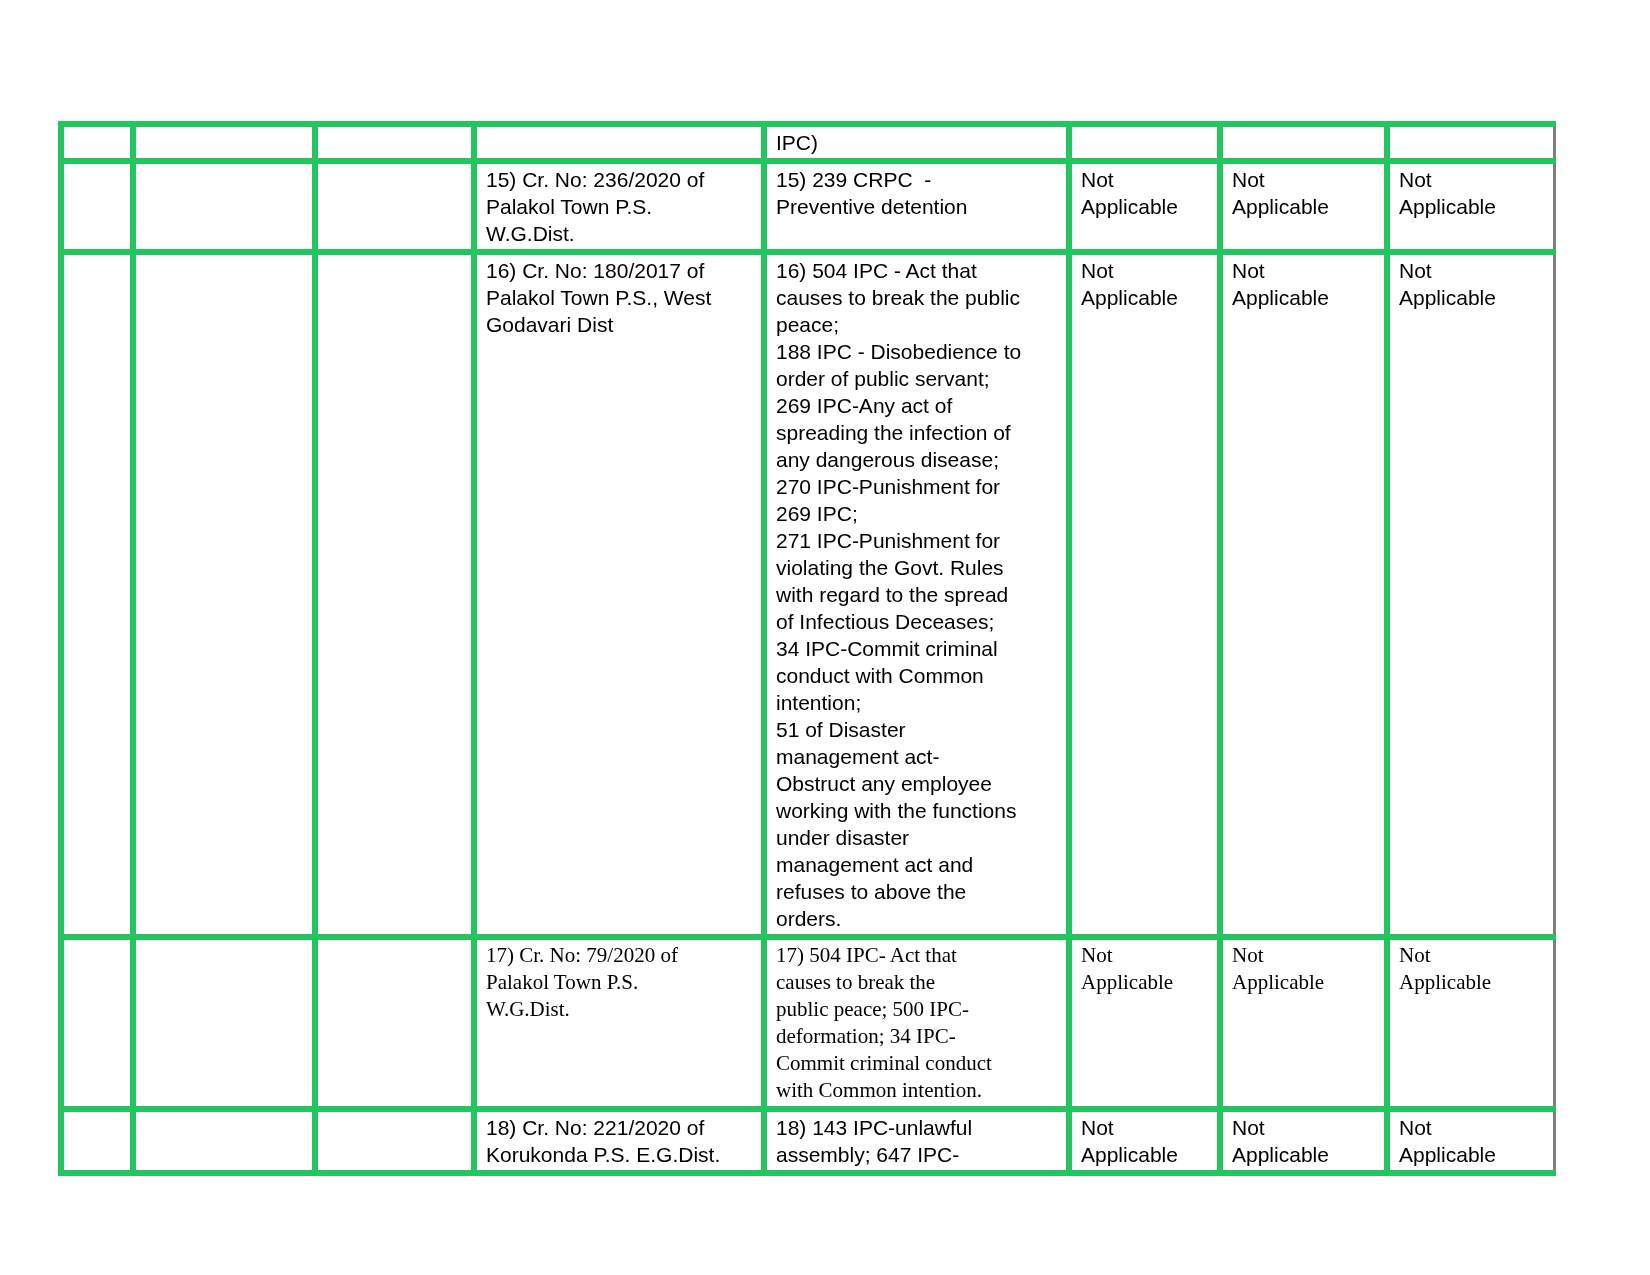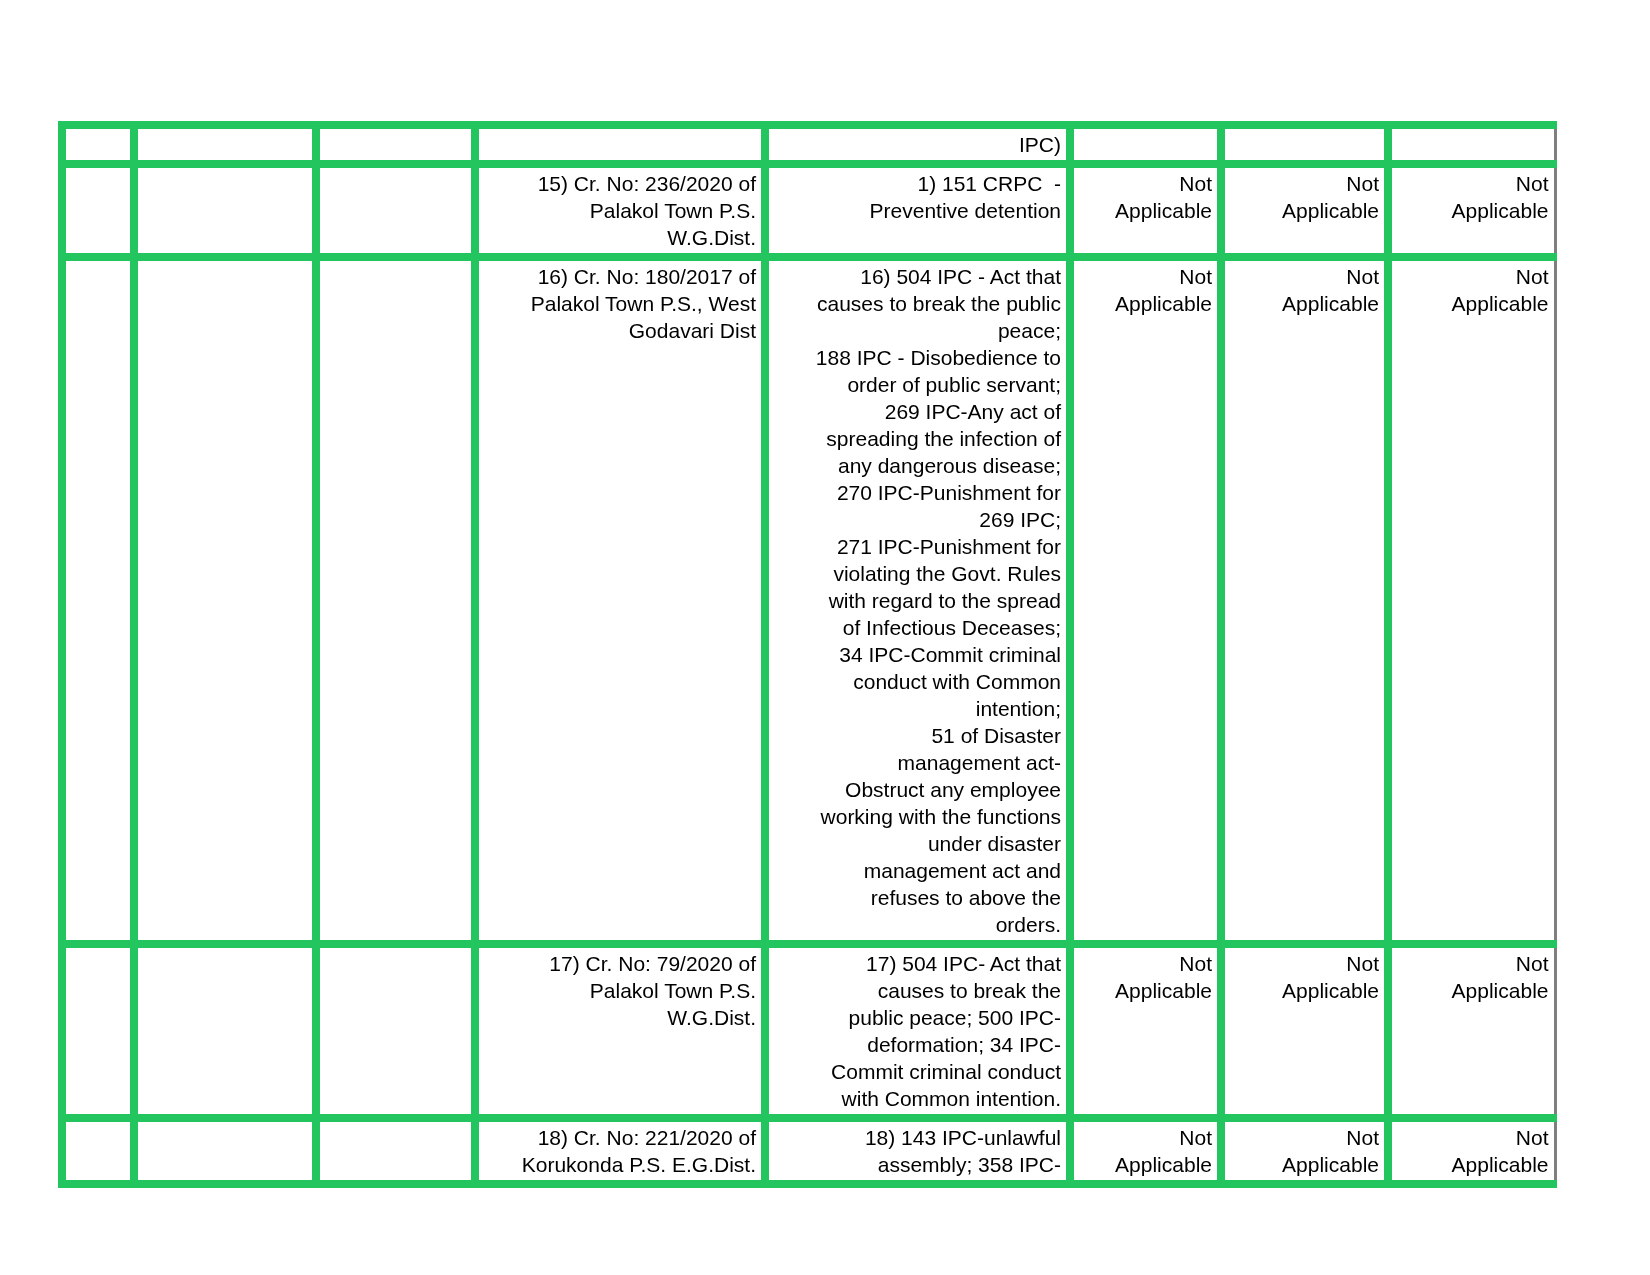--- a/index.html
+++ b/index.html
@@ -31,7 +31,7 @@
     table-layout: fixed;
   }
   table.case-table td {
-    border: 8px solid #22c55e;
+    border: 6px solid #22c55e;
     vertical-align: top;
     padding: 2px 5px 2px 9px;
     font-size: 21px;
@@ -39,7 +39,6 @@
     white-space: pre-wrap;
     word-wrap: break-word;
     overflow: hidden;
-    text-align: right;
   }
   
   table.case-table td.gray-right {

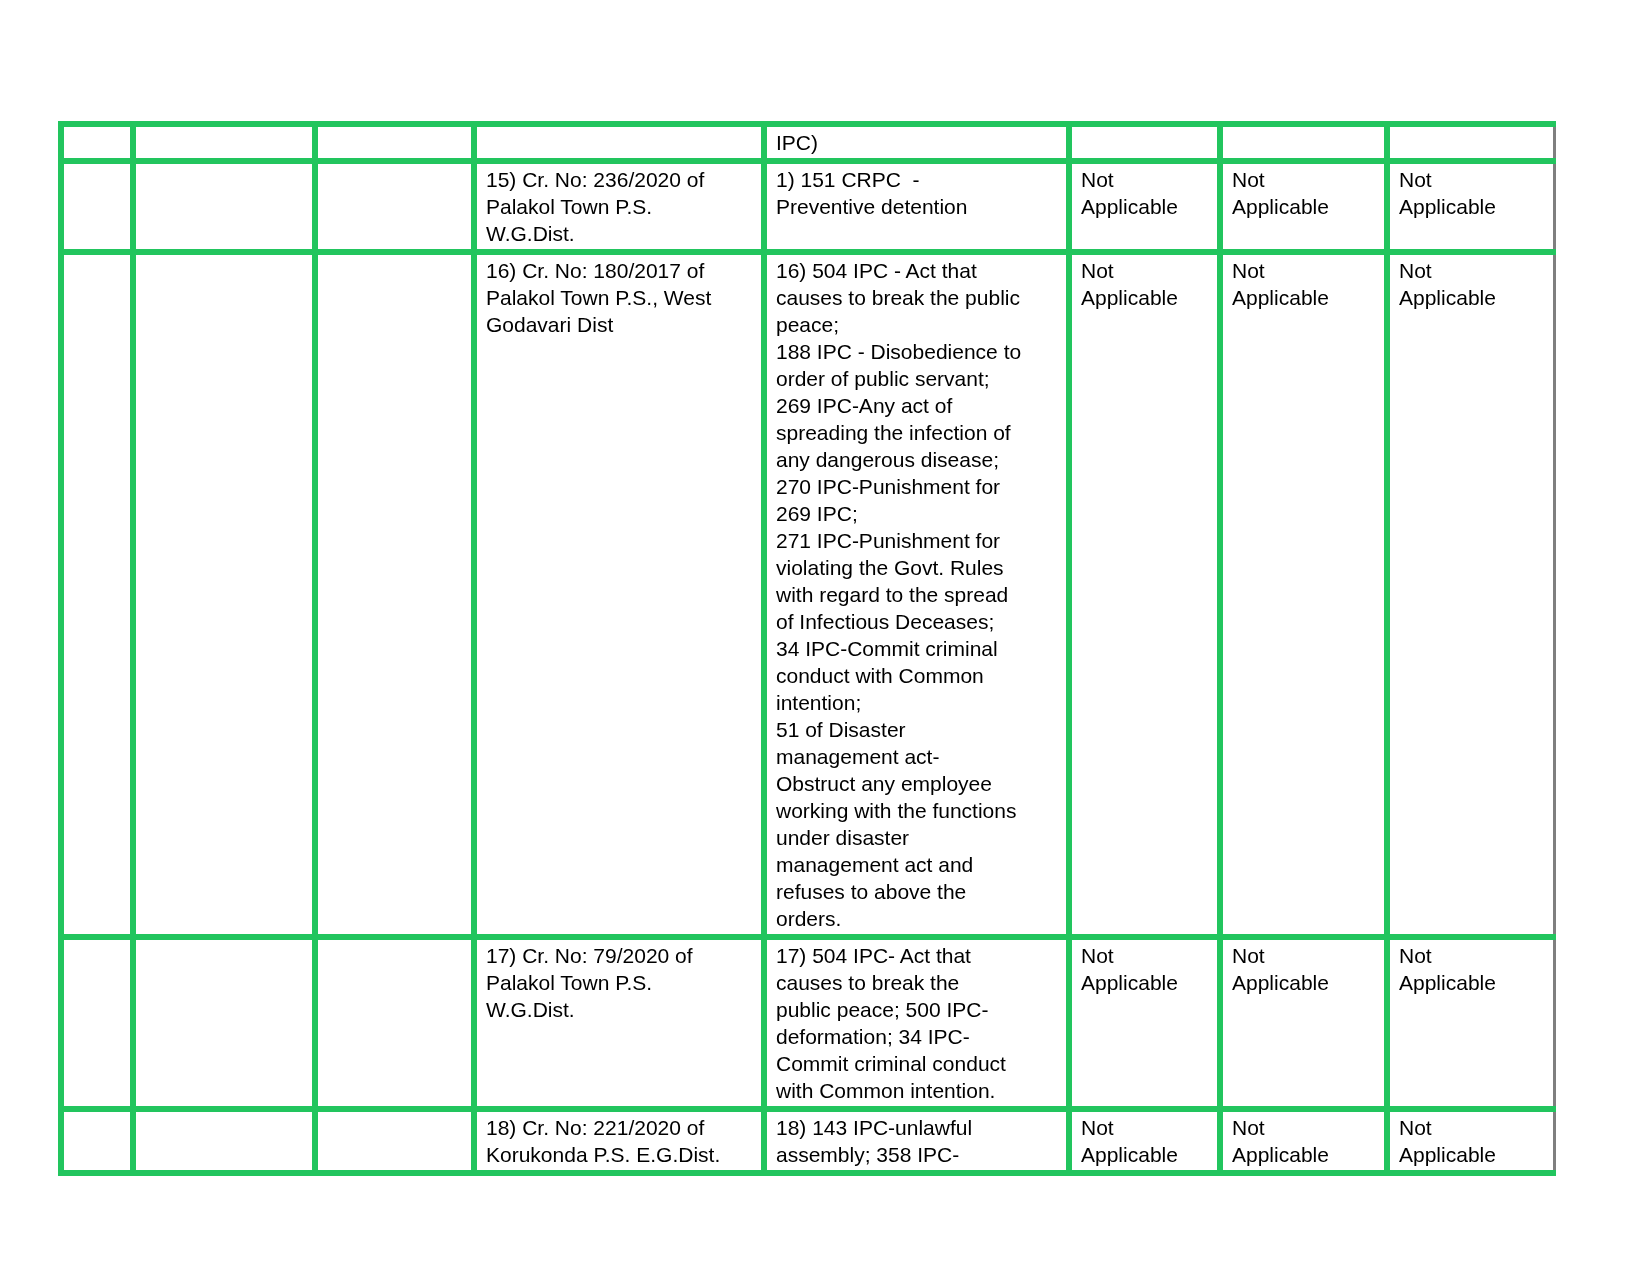--- a/index.html
+++ b/index.html
@@ -83,7 +83,7 @@
         <td>15) Cr. No: 236/2020 of
 Palakol Town P.S.
 W.G.Dist.</td>
-        <td>1) 151 CRPC  -
+        <td>15) 239 CRPC  -
 Preventive detention</td>
         <td>Not
 Applicable</td>

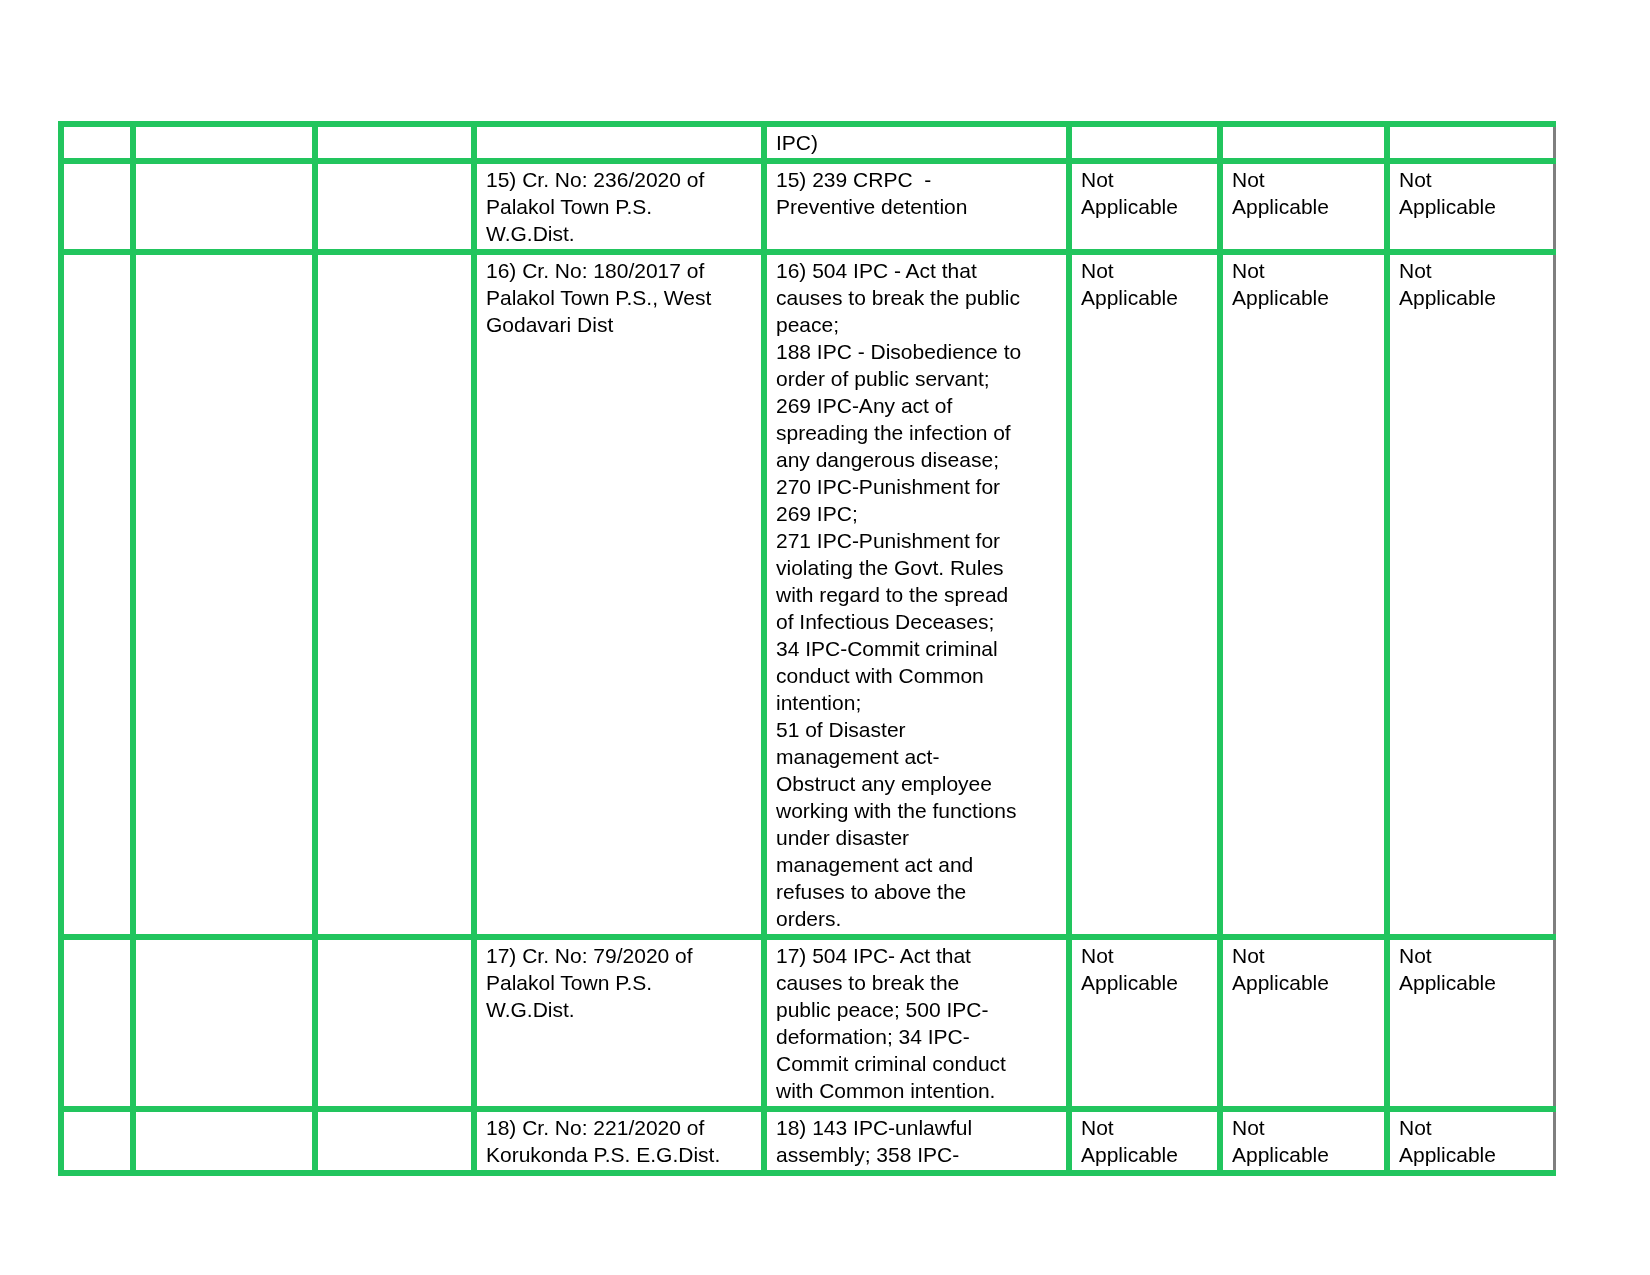--- a/index.html
+++ b/index.html
@@ -47,7 +47,7 @@
   tr.r1 { height: 29px; }
   tr.r2 { height: 88px; }
   tr.r3 { height: 676px; }
-  tr.r4 { height: 161px; }
+  tr.r4 { height: 161px; font-family: Liberation Serif, serif; }
   tr.r5 { height: 55px; padding-left: 31px; }
 </style>
 </head>

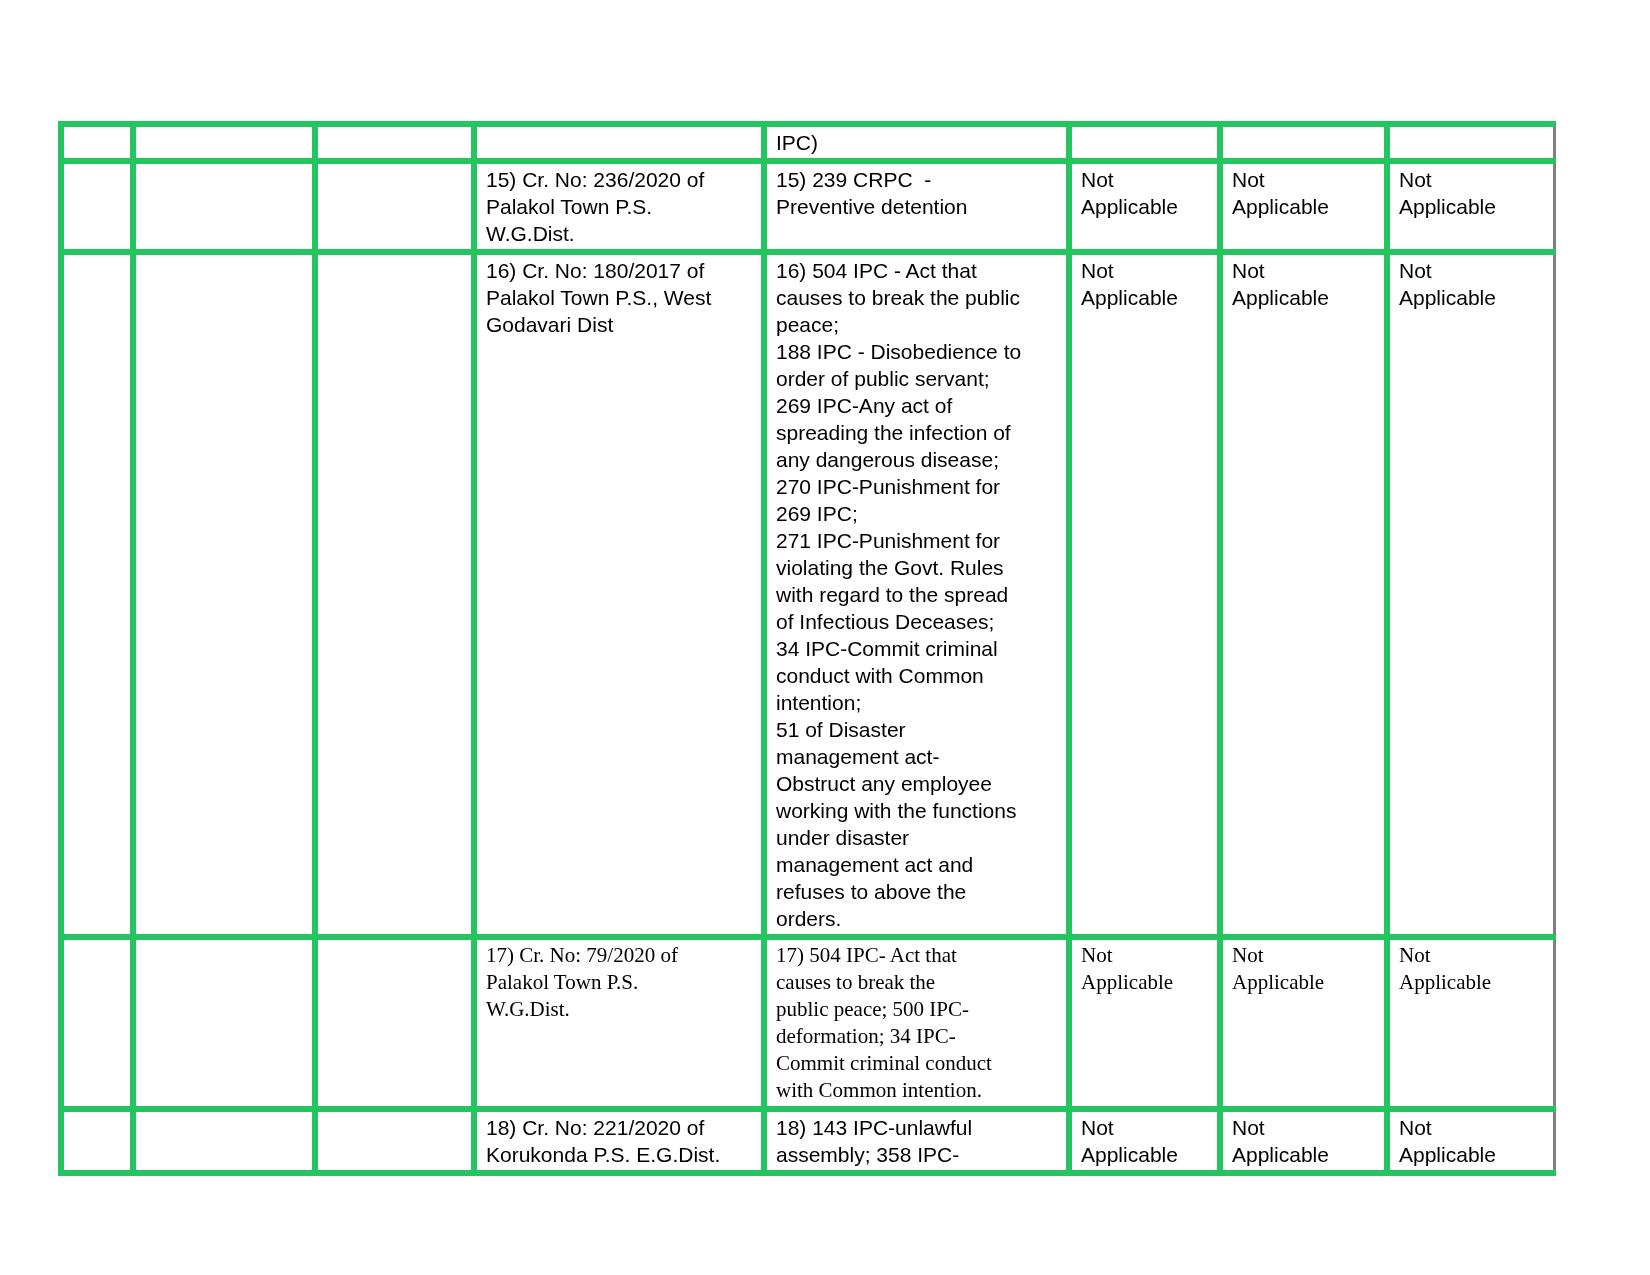--- a/index.html
+++ b/index.html
@@ -158,7 +158,7 @@
         <td>18) Cr. No: 221/2020 of
 Korukonda P.S. E.G.Dist.</td>
         <td>18) 143 IPC-unlawful
-assembly; 358 IPC-</td>
+assembly; 647 IPC-</td>
         <td>Not
 Applicable</td>
         <td>Not

